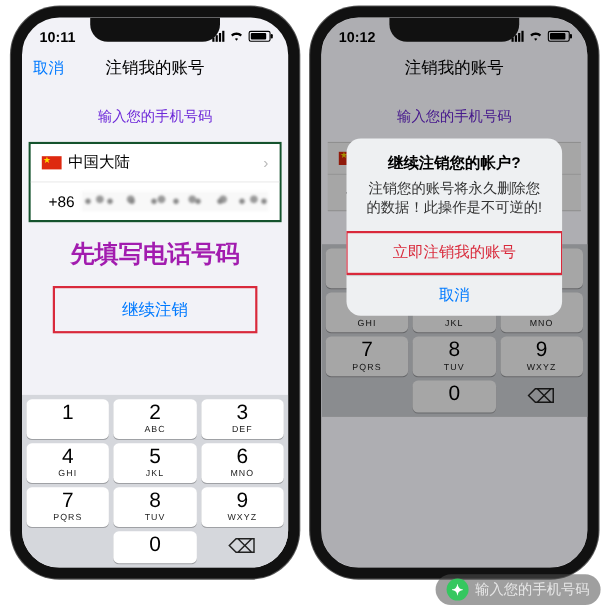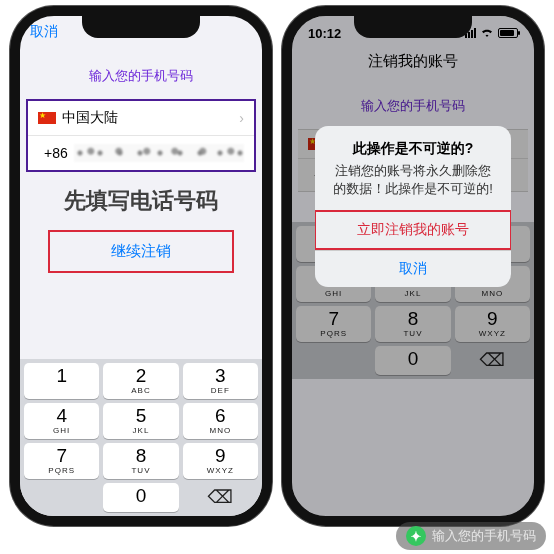--- a/index.html
+++ b/index.html
@@ -203,6 +203,23 @@
 
   <div class="phone">
     <div class="notch"></div>
+    <div class="statusbar">
+      <span>10:11</span>
+      <span class="status-right">
+        <span class="sigbars">
+            <i></i>
+            <i></i>
+            <i></i>
+            <i></i>
+          </span>
+        <svg width="14" height="10" viewBox="0 0 14 10">
+            <path d="M7 9L8.5 7.2C7.7 6.5 6.3 6.5 5.5 7.2L7 9Z M3.5 5.2C5.5 3.4 8.5 3.4 10.5 5.2L12 3.5C9.2 1 4.8 1 2 3.5L3.5 5.2Z" fill="#000"></path>
+          </svg>
+        <span class="batt">
+            <i></i>
+          </span>
+      </span>
+    </div>
     <div class="header">
       <span class="cancel">取消</span>
       <span>注销我的账号</span>

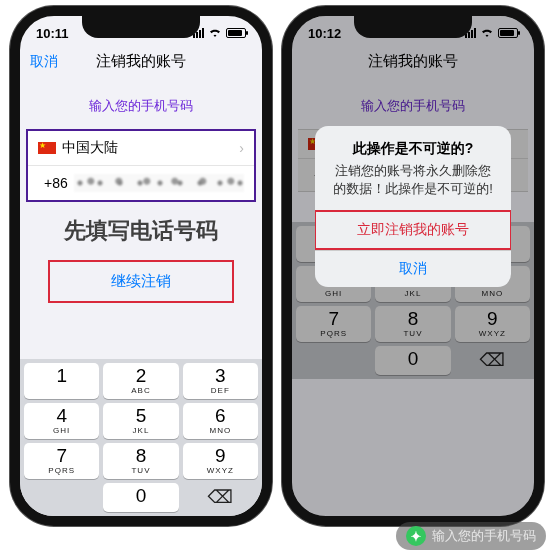--- a/index.html
+++ b/index.html
@@ -73,7 +73,7 @@
   }
   .field-group {
     background: #fff;
-    border: 2px solid #4c1d95;
+    border: 2px solid #14532d;
     margin: 0 6px;
   }
   .field-group.noborder { border: none; border-top:1px solid #ddd; border-bottom:1px solid #ddd;}

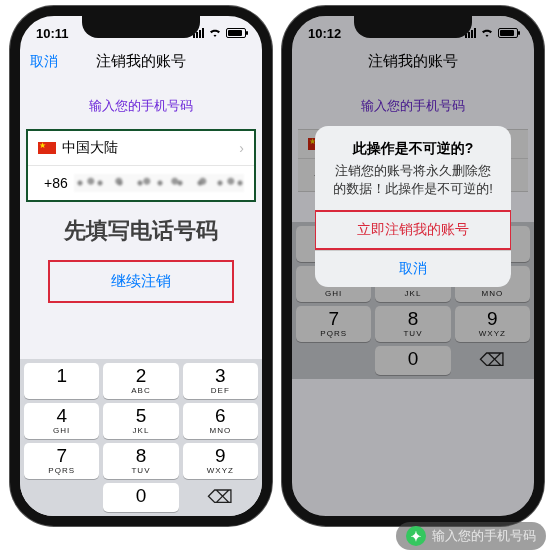--- a/index.html
+++ b/index.html
@@ -370,7 +370,7 @@
 
     <div class="alert-backdrop">
       <div class="alert">
-        <div class="atitle">此操作是不可逆的?</div>
+        <div class="atitle">继续注销您的帐户?</div>
         <div class="amsg">注销您的账号将永久删除您的数据！此操作是不可逆的!</div>
         <div class="abtn danger">立即注销我的账号</div>
         <div class="abtn">取消</div>

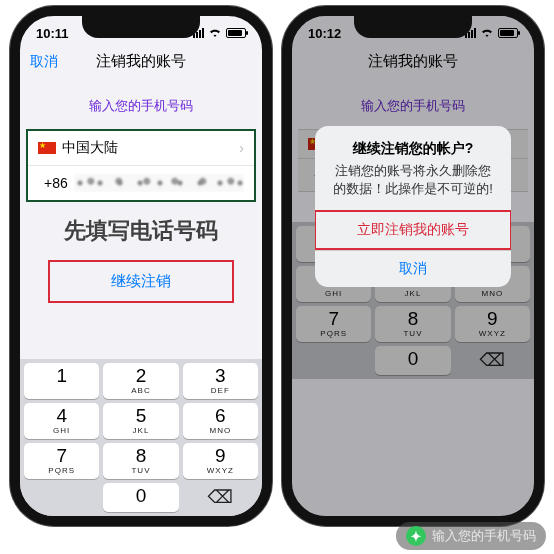--- a/index.html
+++ b/index.html
@@ -104,7 +104,7 @@
     margin-left:6px;
   }
   .annot {
-    color: #404040;
+    color: #a21caf;
     font-size: 22px;
     font-weight: 700;
     text-align: center;

